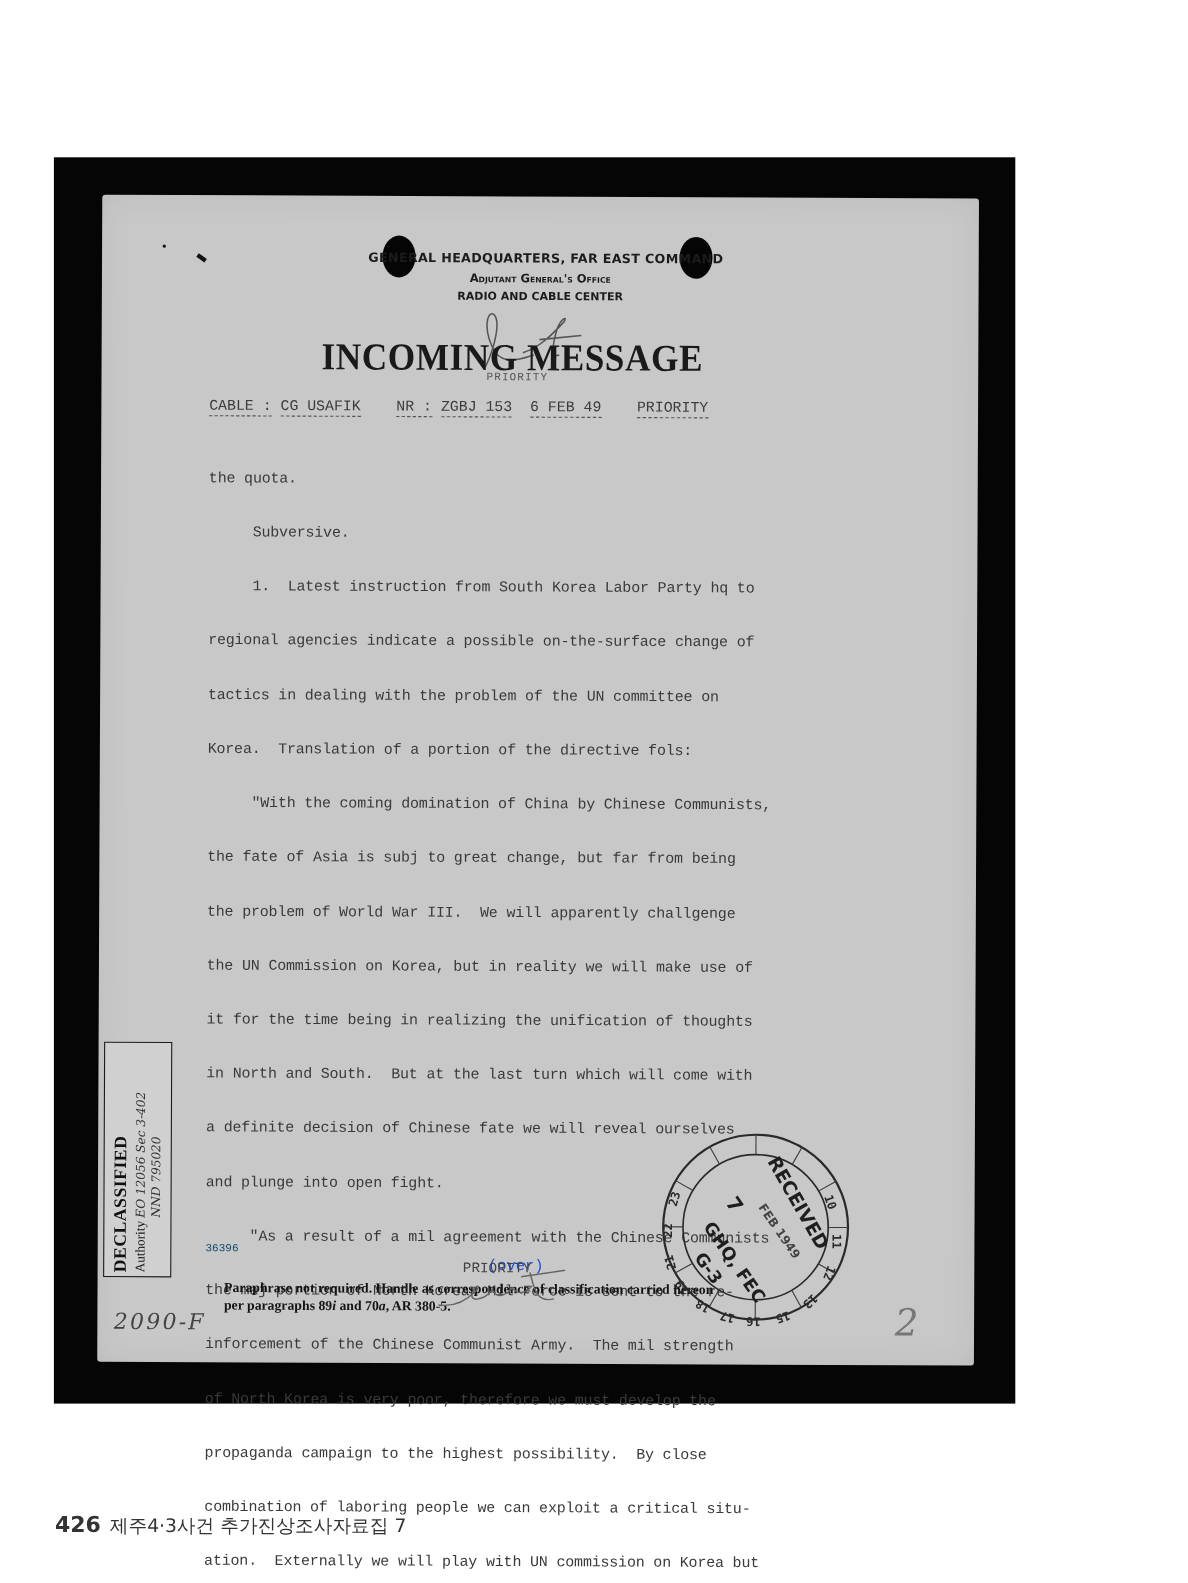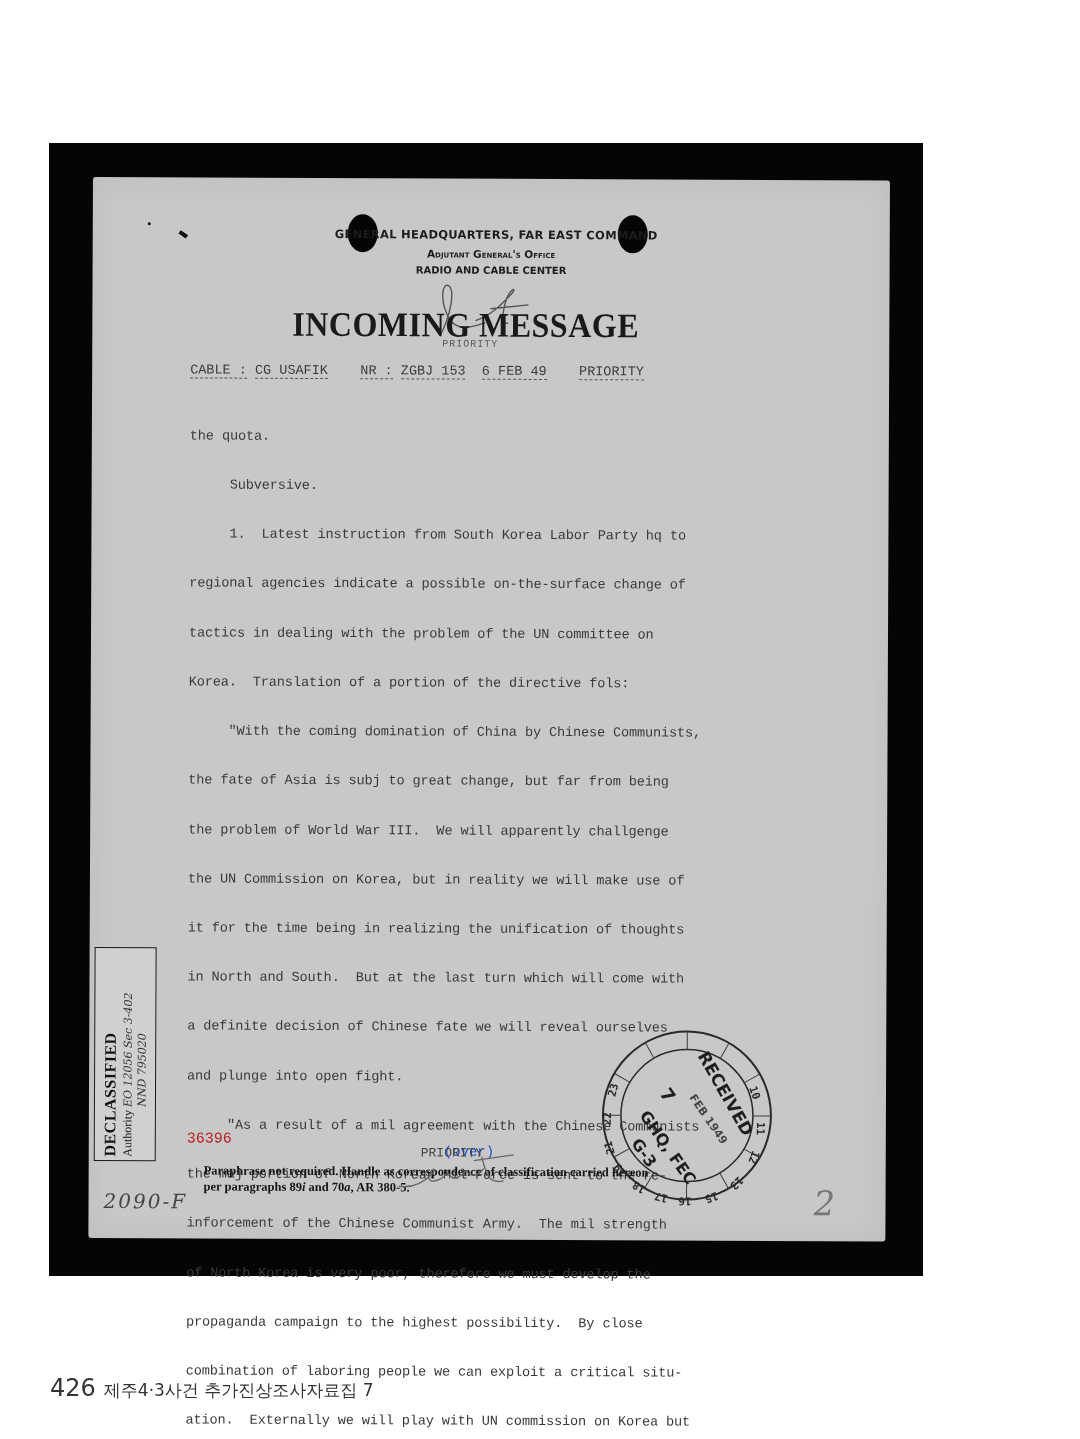--- a/index.html
+++ b/index.html
@@ -54,7 +54,7 @@
   .body .line { display: block; }
   .refnum {
     position: absolute; top: 953px; left: 98px;
-    font-family: "Liberation Mono", monospace; font-size: 15px; color: #b91c1c;
+    font-family: "Liberation Mono", monospace; font-size: 10px; color: #0c4a6e;
   }
   .over {
     position: absolute; top: 952px; left: 355px;

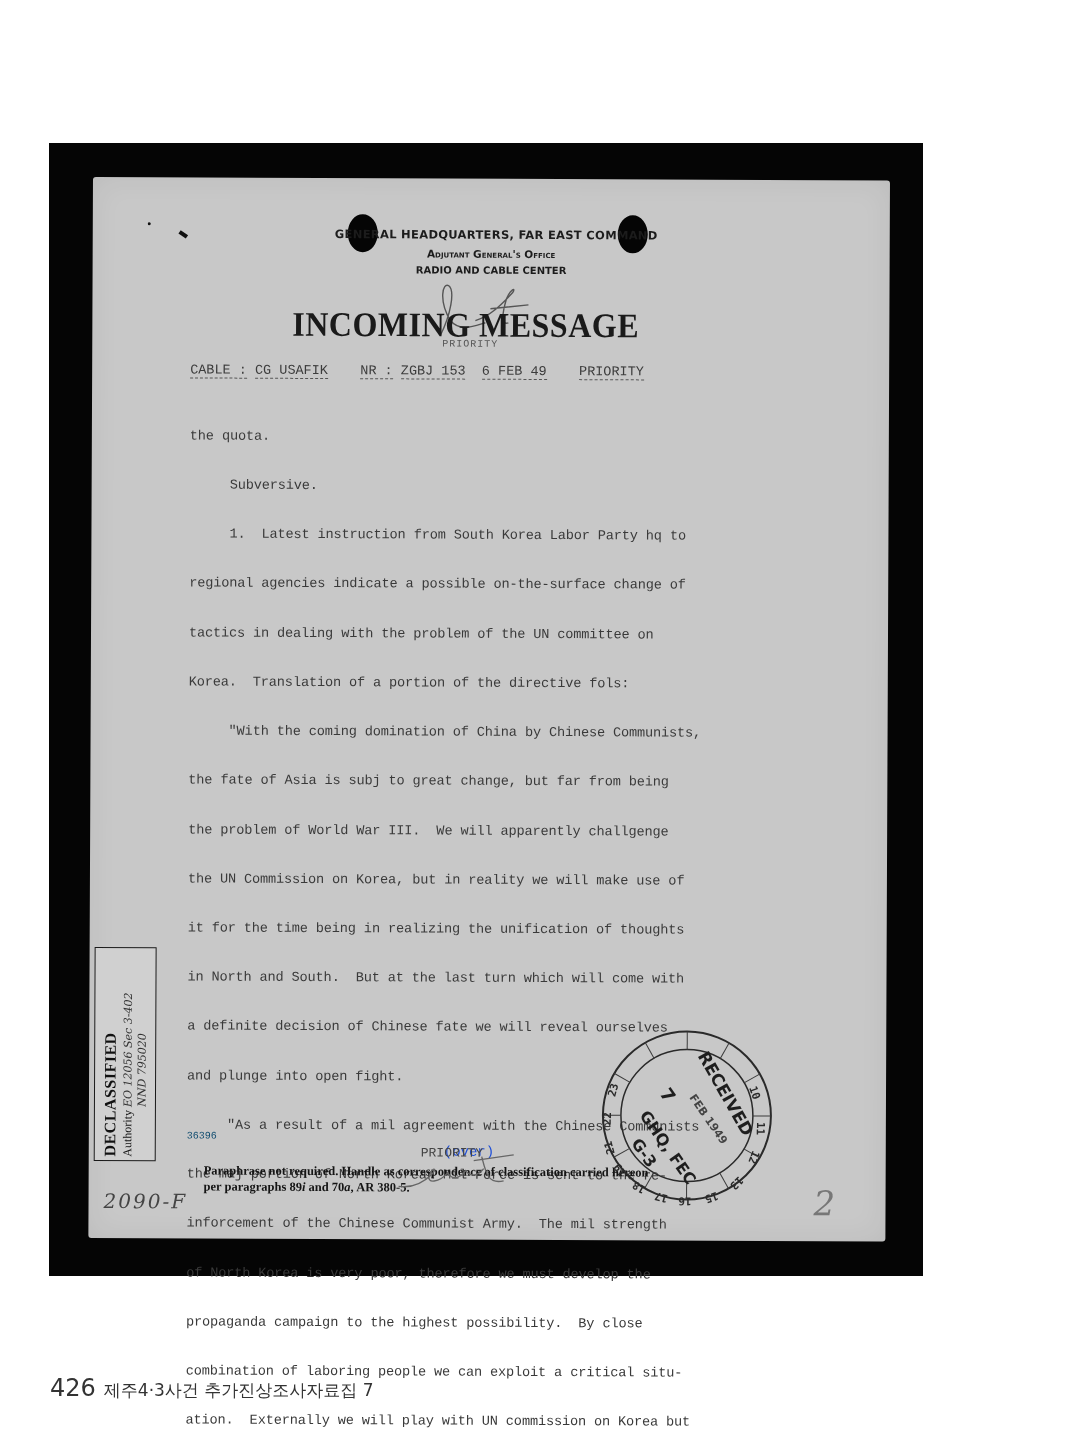--- a/index.html
+++ b/index.html
@@ -99,7 +99,7 @@
     position: absolute; left: 50px; top: 1374px;
     font-family: "DejaVu Sans", sans-serif; color: #333;
   }
-  .page-footer .num { font-weight: normal; font-size: 24px; margin-right: 8px; }
+  .page-footer .num { font-weight: bold; font-size: 20px; margin-right: 8px; }
   .page-footer .title-ko { font-size: 17px; margin-top: 44px; }
 </style>
 </head>

